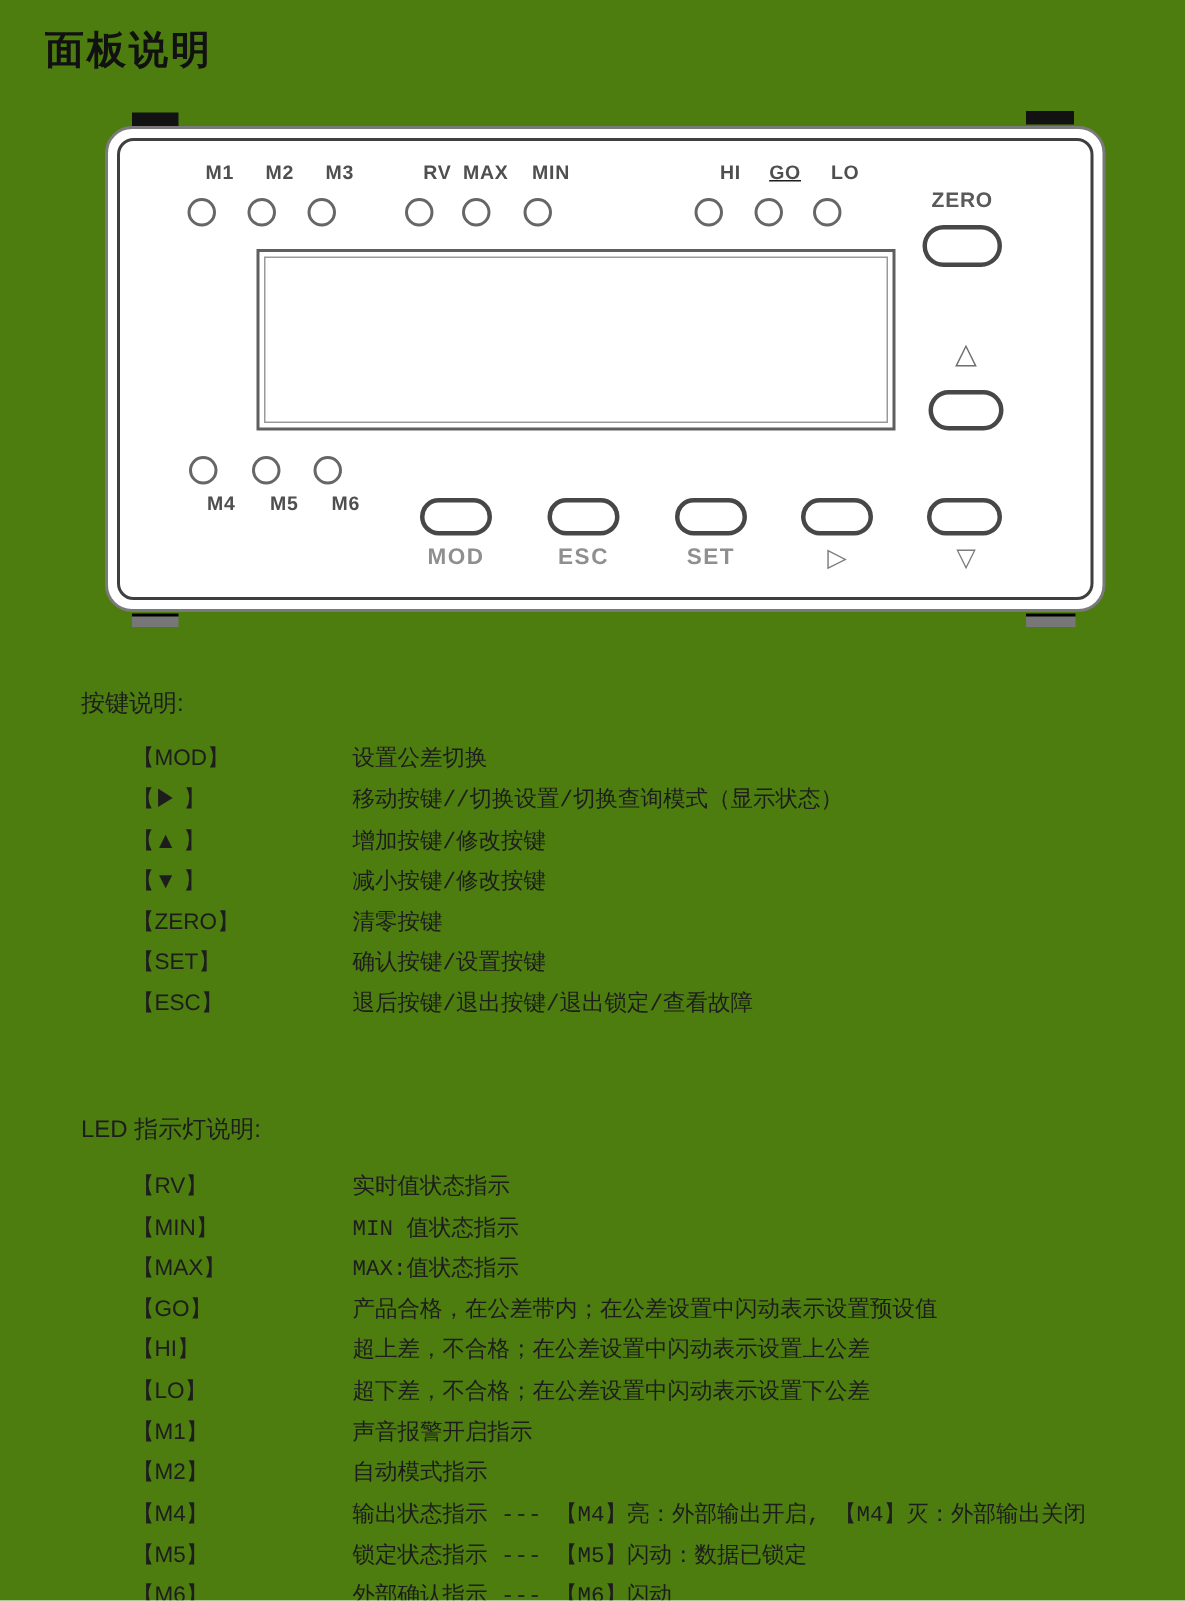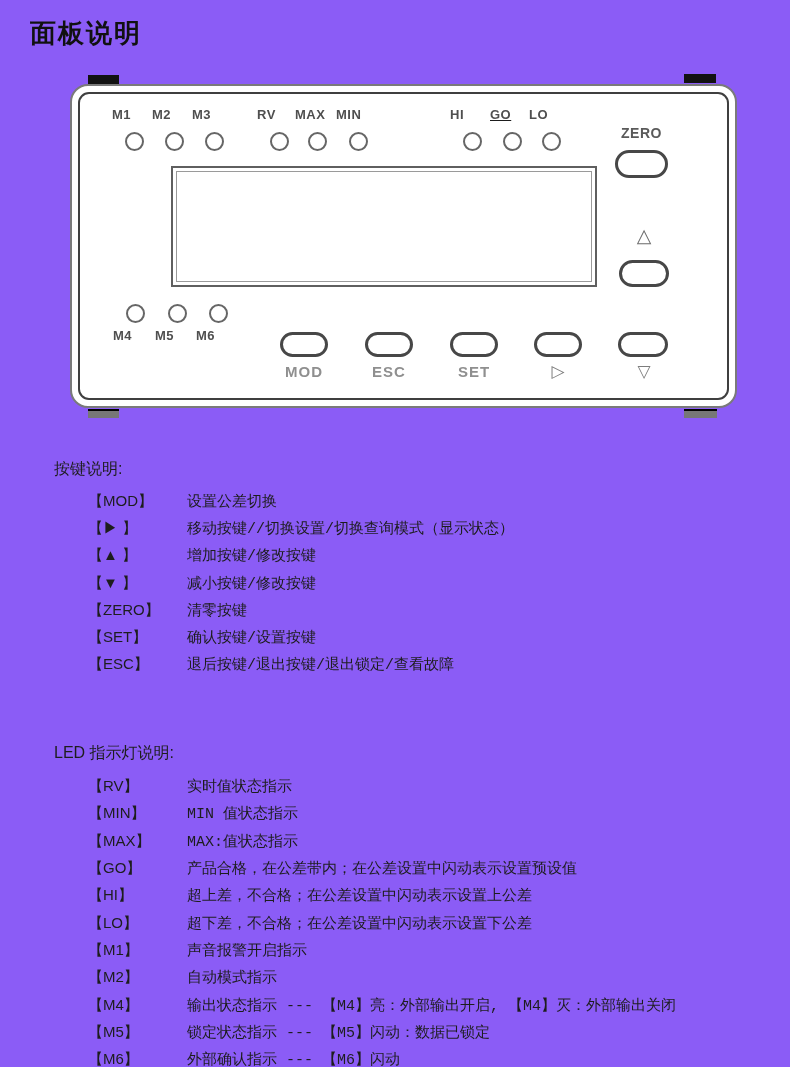--- a/index.html
+++ b/index.html
@@ -4,7 +4,7 @@
 <style>
   html,body{margin:0;padding:0;background:#fff;}
   .page{
-    position:relative;width:790px;height:1067px;background:#8b5cf6;
+    position:relative;width:790px;height:1067px;background:#4d7c0f;
     font-family:"Liberation Sans",sans-serif;color:#1d1d1d;overflow:hidden;
   }
   .doc-title{

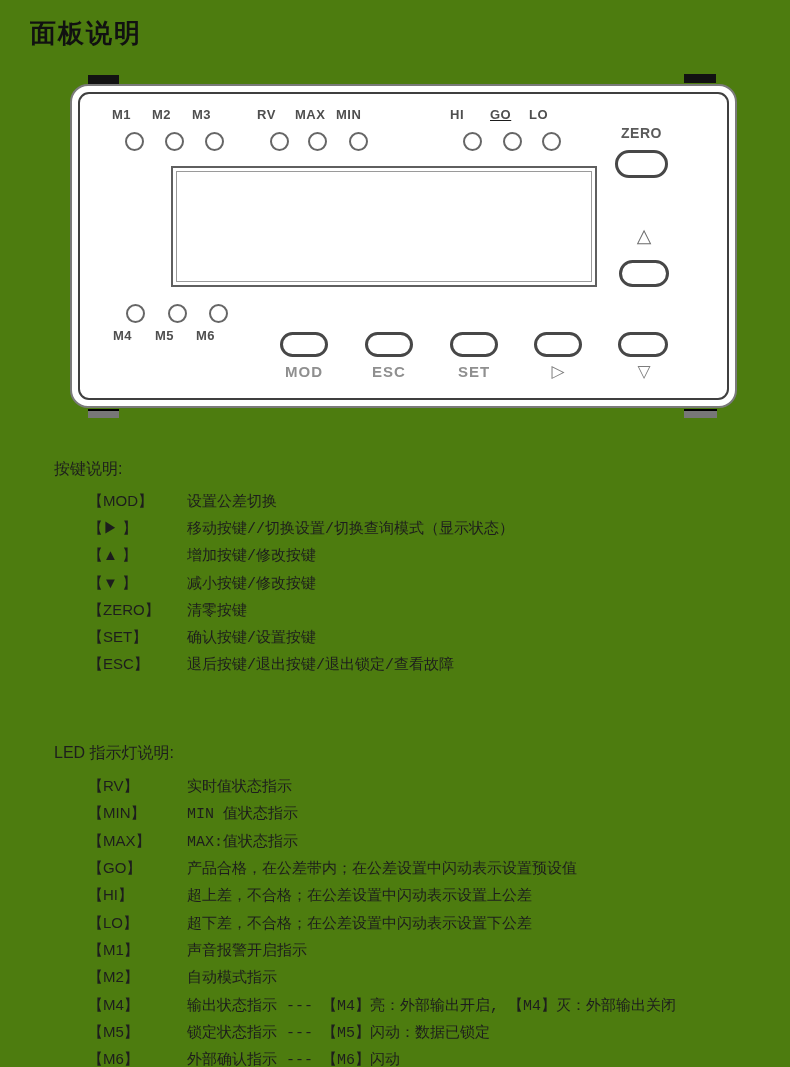--- a/index.html
+++ b/index.html
@@ -25,7 +25,7 @@
     position:absolute;left:6px;top:6px;right:6px;bottom:6px;
     border:2px solid #3f3f3f;border-radius:11px;
   }
-  .led-unit{position:absolute;width:44px;text-align:left;}
+  .led-unit{position:absolute;width:44px;text-align:right;}
   .led-label{font-size:13px;font-weight:600;color:#4f4f4f;letter-spacing:0.5px;height:16px;}
   .led-circle{width:19px;height:19px;border:2px solid #666;border-radius:50%;
     margin:9px auto 0;box-sizing:border-box;background:#fff;}

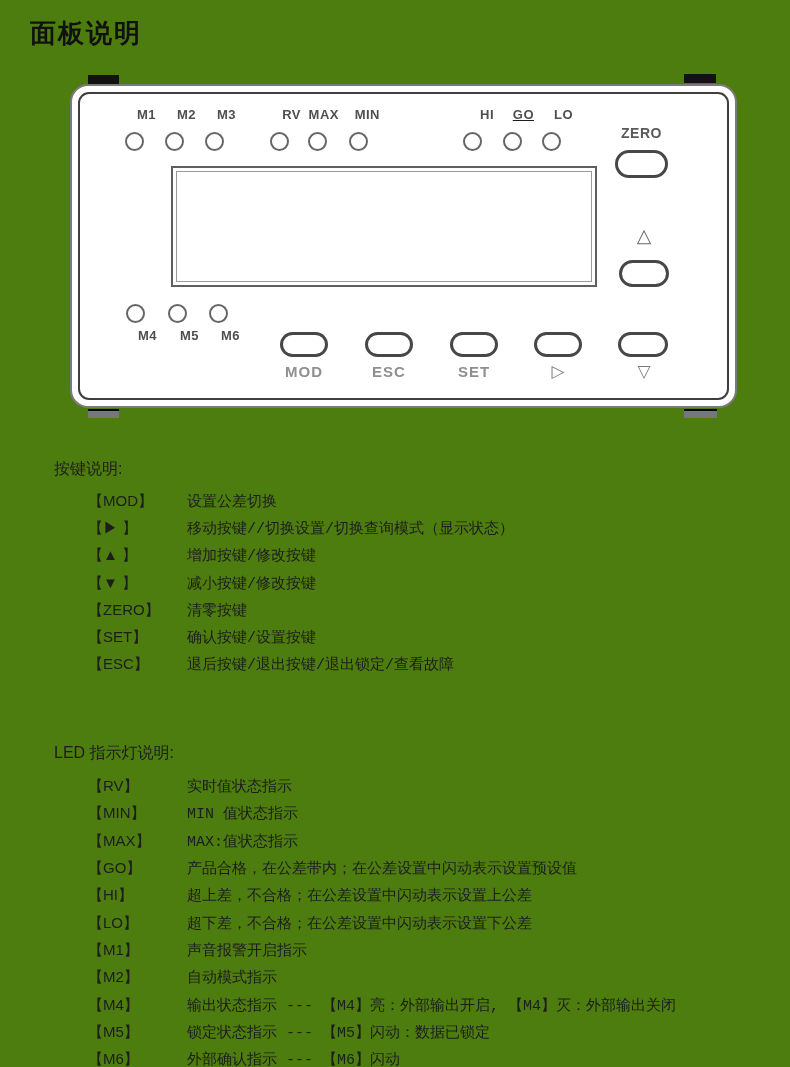--- a/index.html
+++ b/index.html
@@ -54,7 +54,7 @@
   
   .txt-section{position:absolute;left:54px;width:710px;font-size:15px;color:#1d1d1d;}
   .sec-header{height:29px;font-size:16px;color:#1d1d1d;}
-  .trow{display:flex;height:27.2px;padding-left:34px;align-items:center;}
+  .trow{display:flex;height:27.2px;padding-left:34px;align-items:flex-end;gap:48px;}
   .trow .key{width:99px;flex:0 0 99px;white-space:nowrap;}
   .trow .desc{flex:1;white-space:nowrap;font-family:Liberation Mono, monospace;}
   .keys-sec{top:459px;}

